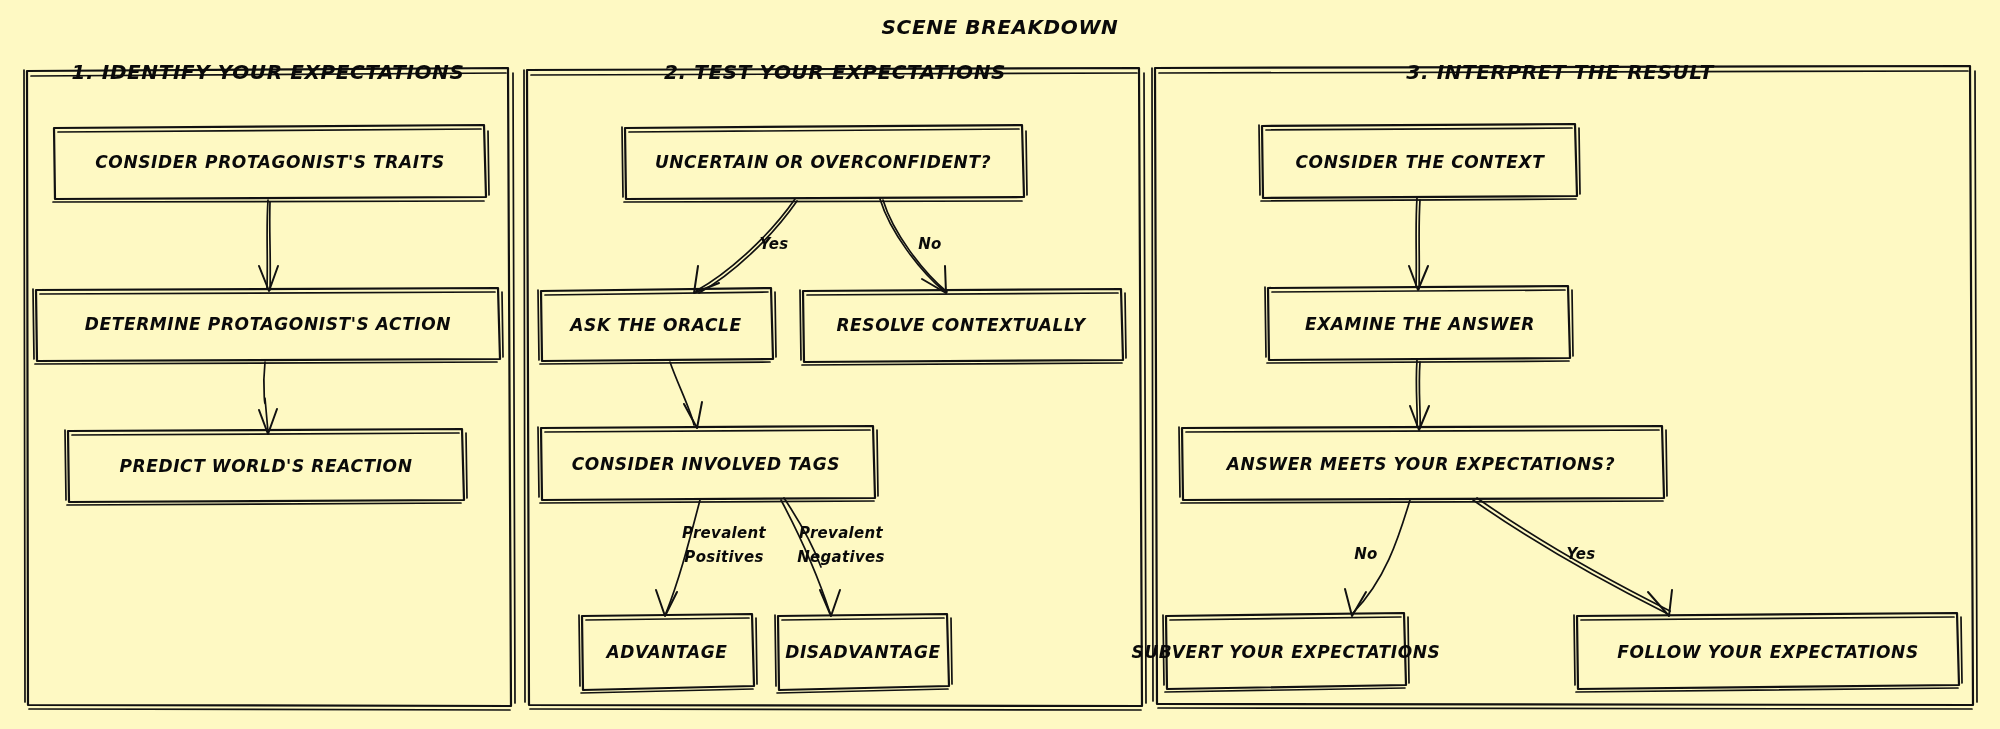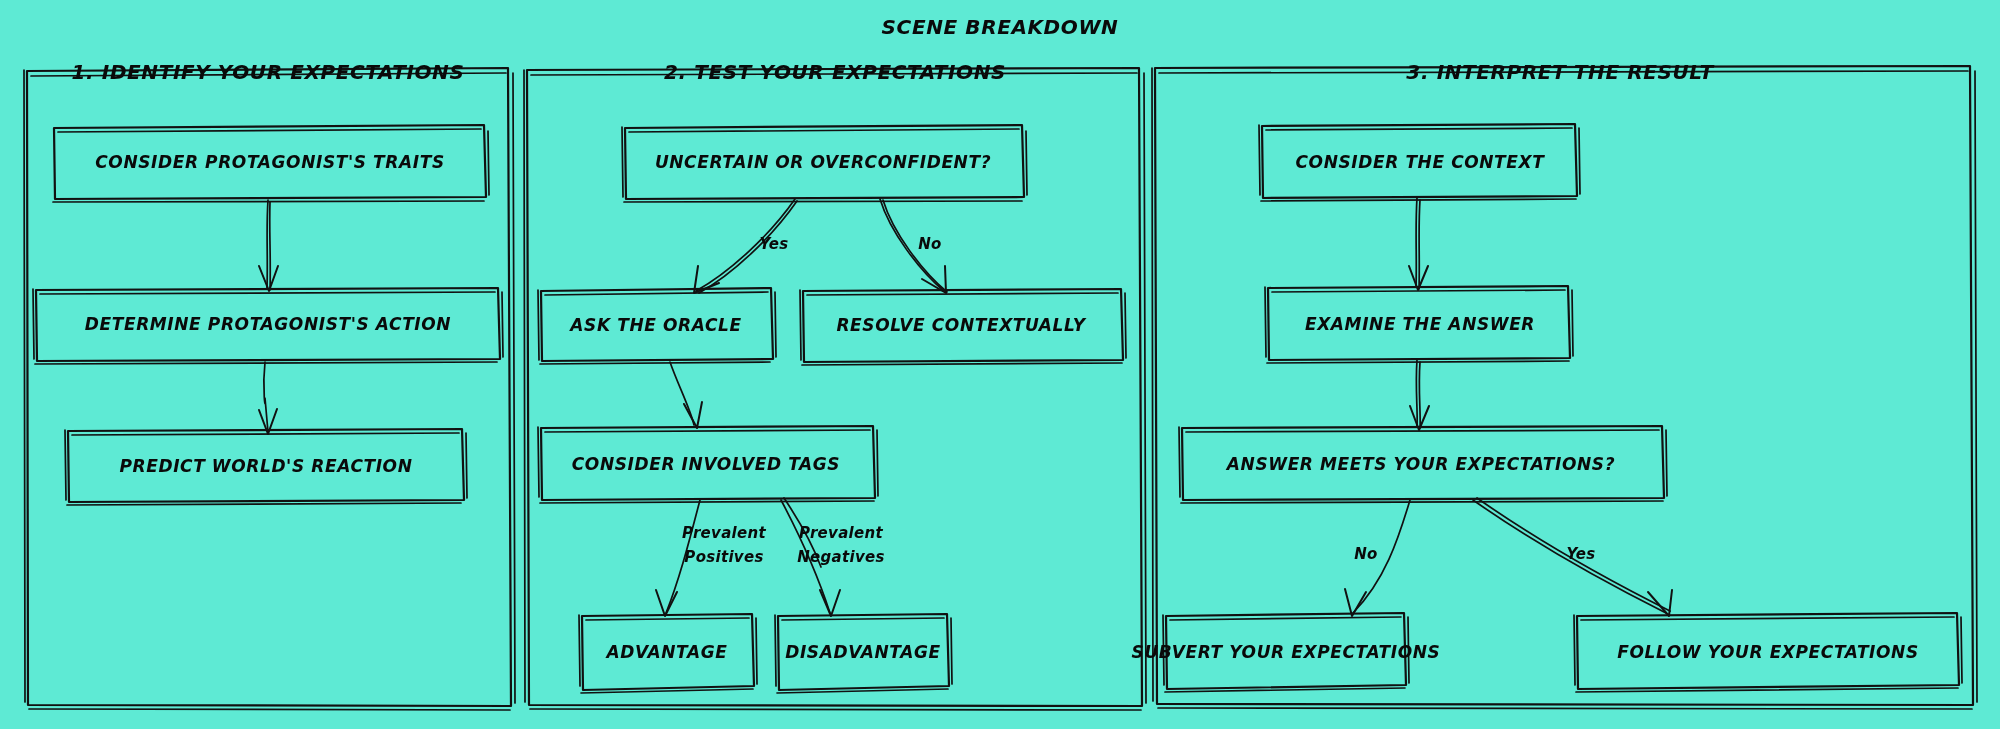--- a/index.html
+++ b/index.html
@@ -11,7 +11,7 @@
     position: relative;
     width: 2000px;
     height: 729px;
-    background: #5eead4;
+    background: #fef9c3;
     overflow: hidden;
     font-family: "DejaVu Sans", sans-serif;
   }

